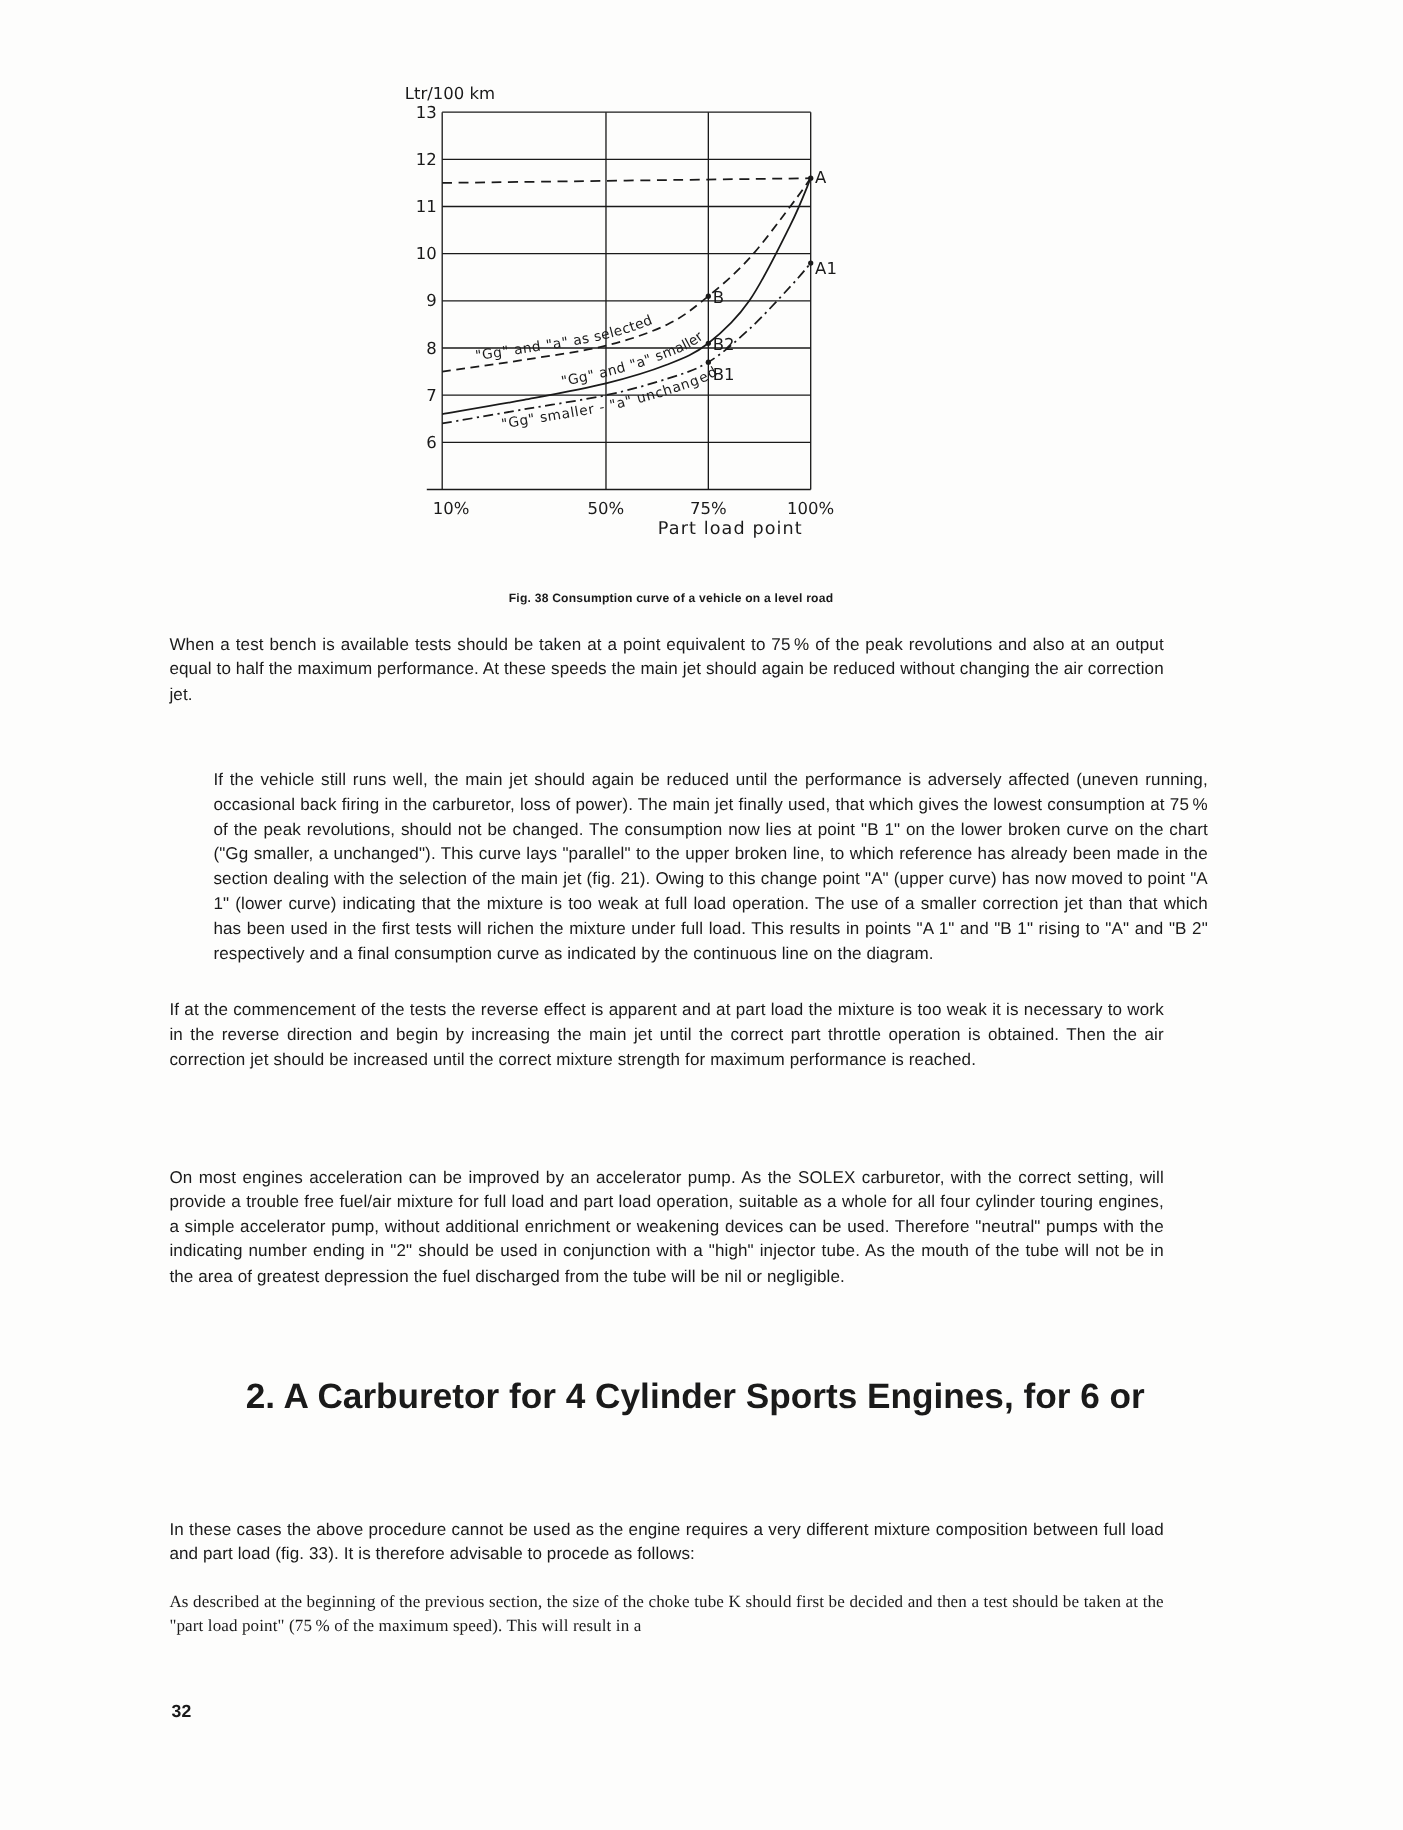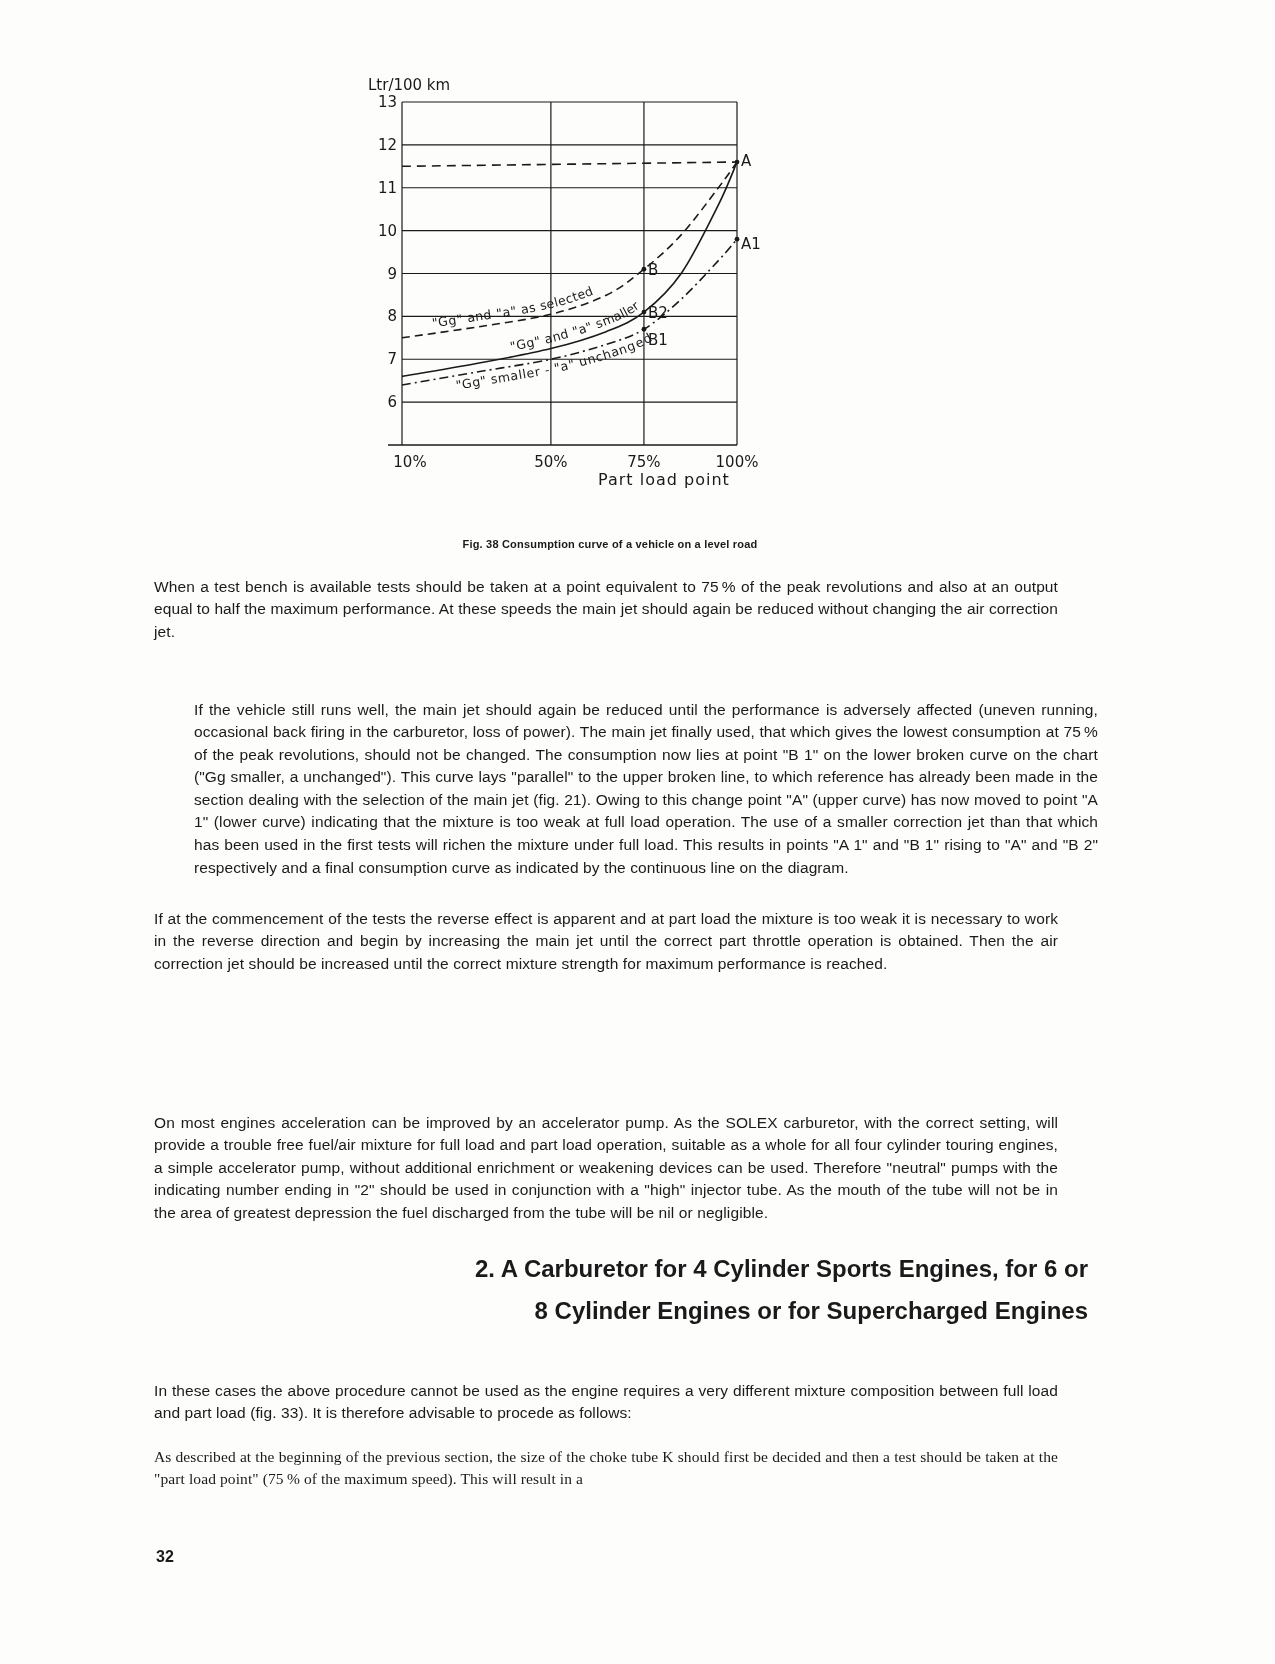--- a/index.html
+++ b/index.html
@@ -30,7 +30,7 @@
   #p1 { top: 560px; }
   #p2 { top: 683px; margin-left: 40px; }
   #p3 { top: 892px; }
-  #p4 { top: 1096px; }
+  #p4 { top: 1044px; }
   .section-heading {
     position: absolute; left: 208px; width: 880px; top: 1248px;
     text-align: right;

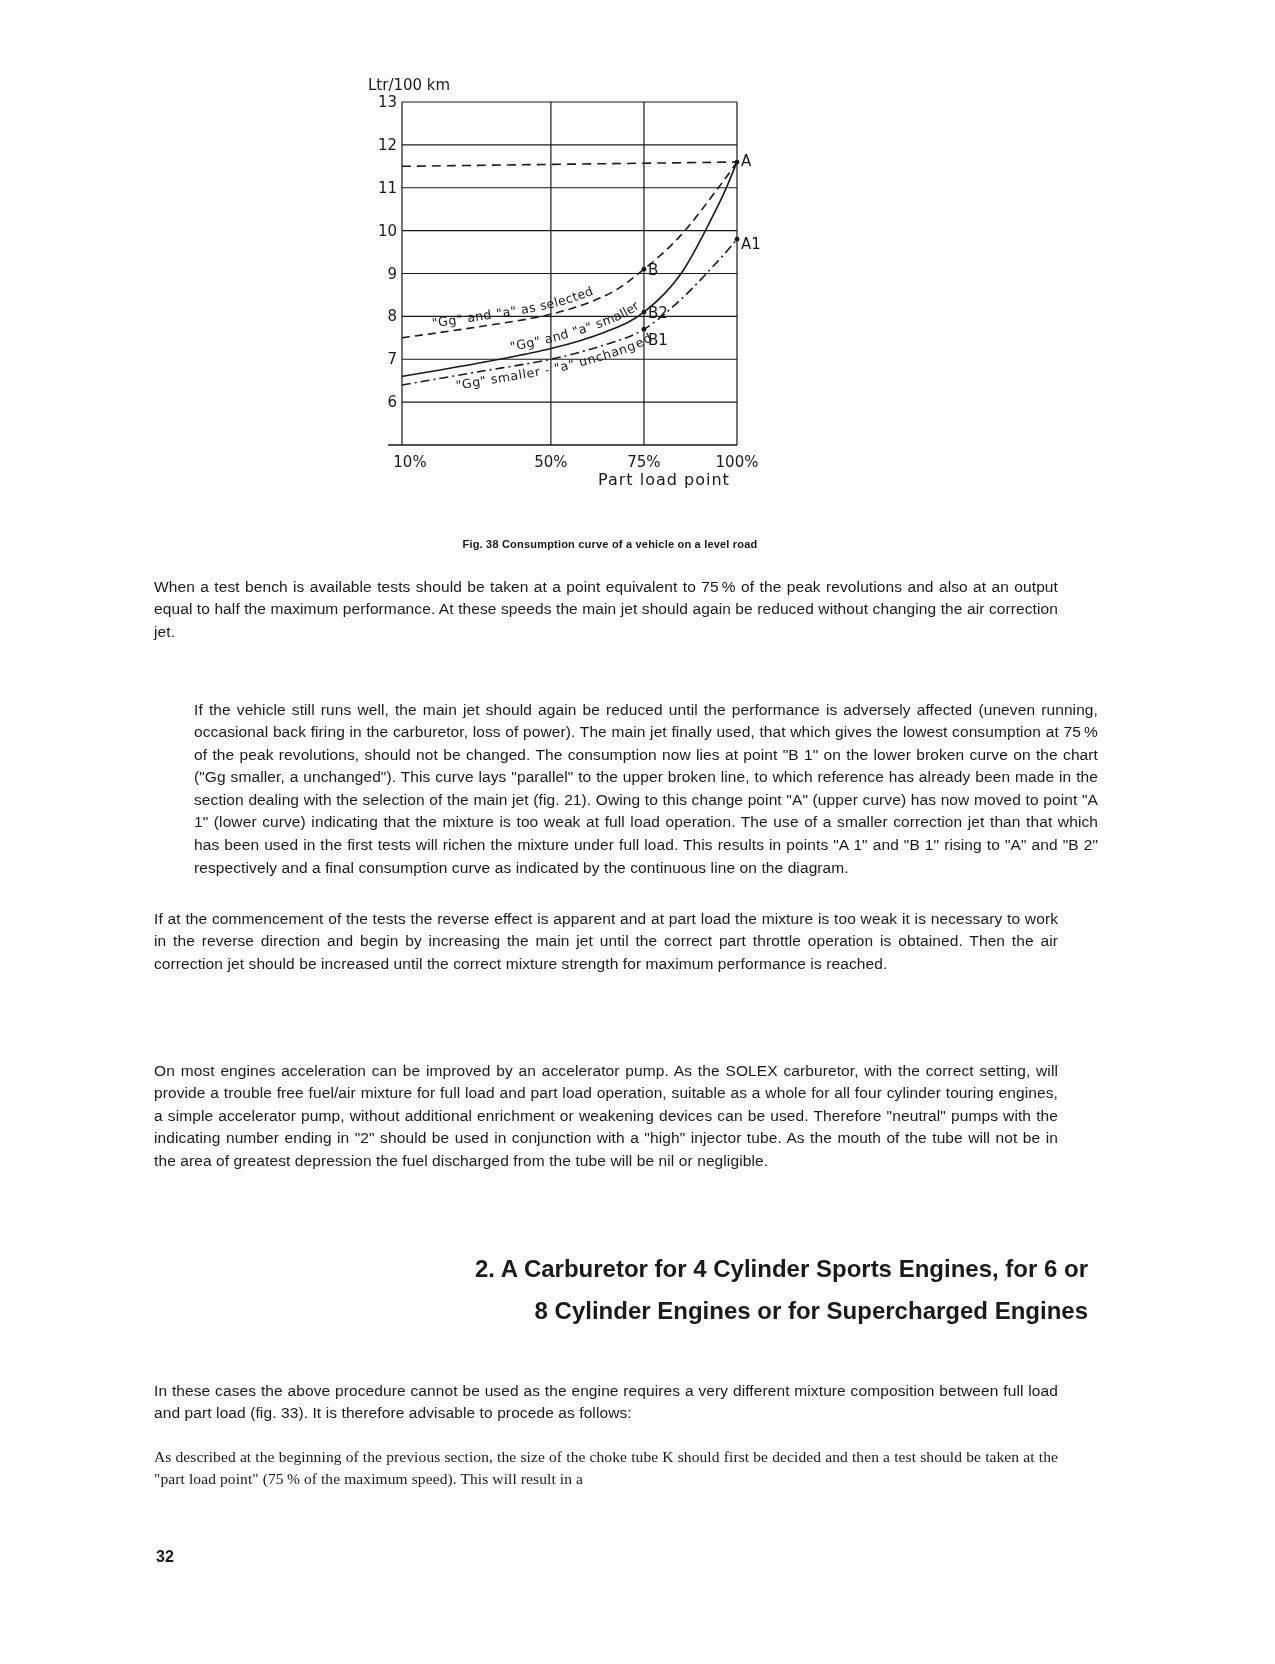--- a/index.html
+++ b/index.html
@@ -32,9 +32,9 @@
   #p3 { top: 892px; }
   #p4 { top: 1044px; }
   .section-heading {
-    position: absolute; left: 208px; width: 880px; top: 1248px;
-    text-align: right;
-    font-size: 24px; line-height: 42px; font-weight: bold;
+    position: absolute; left: 192px; width: 880px; top: 1248px;
+    text-align: center;
+    font-size: 32px; line-height: 42px; font-weight: bold;
   }
   #p5 { top: 1364px; }
   #p6 { top: 1430px; font-family: Liberation Serif, serif; }

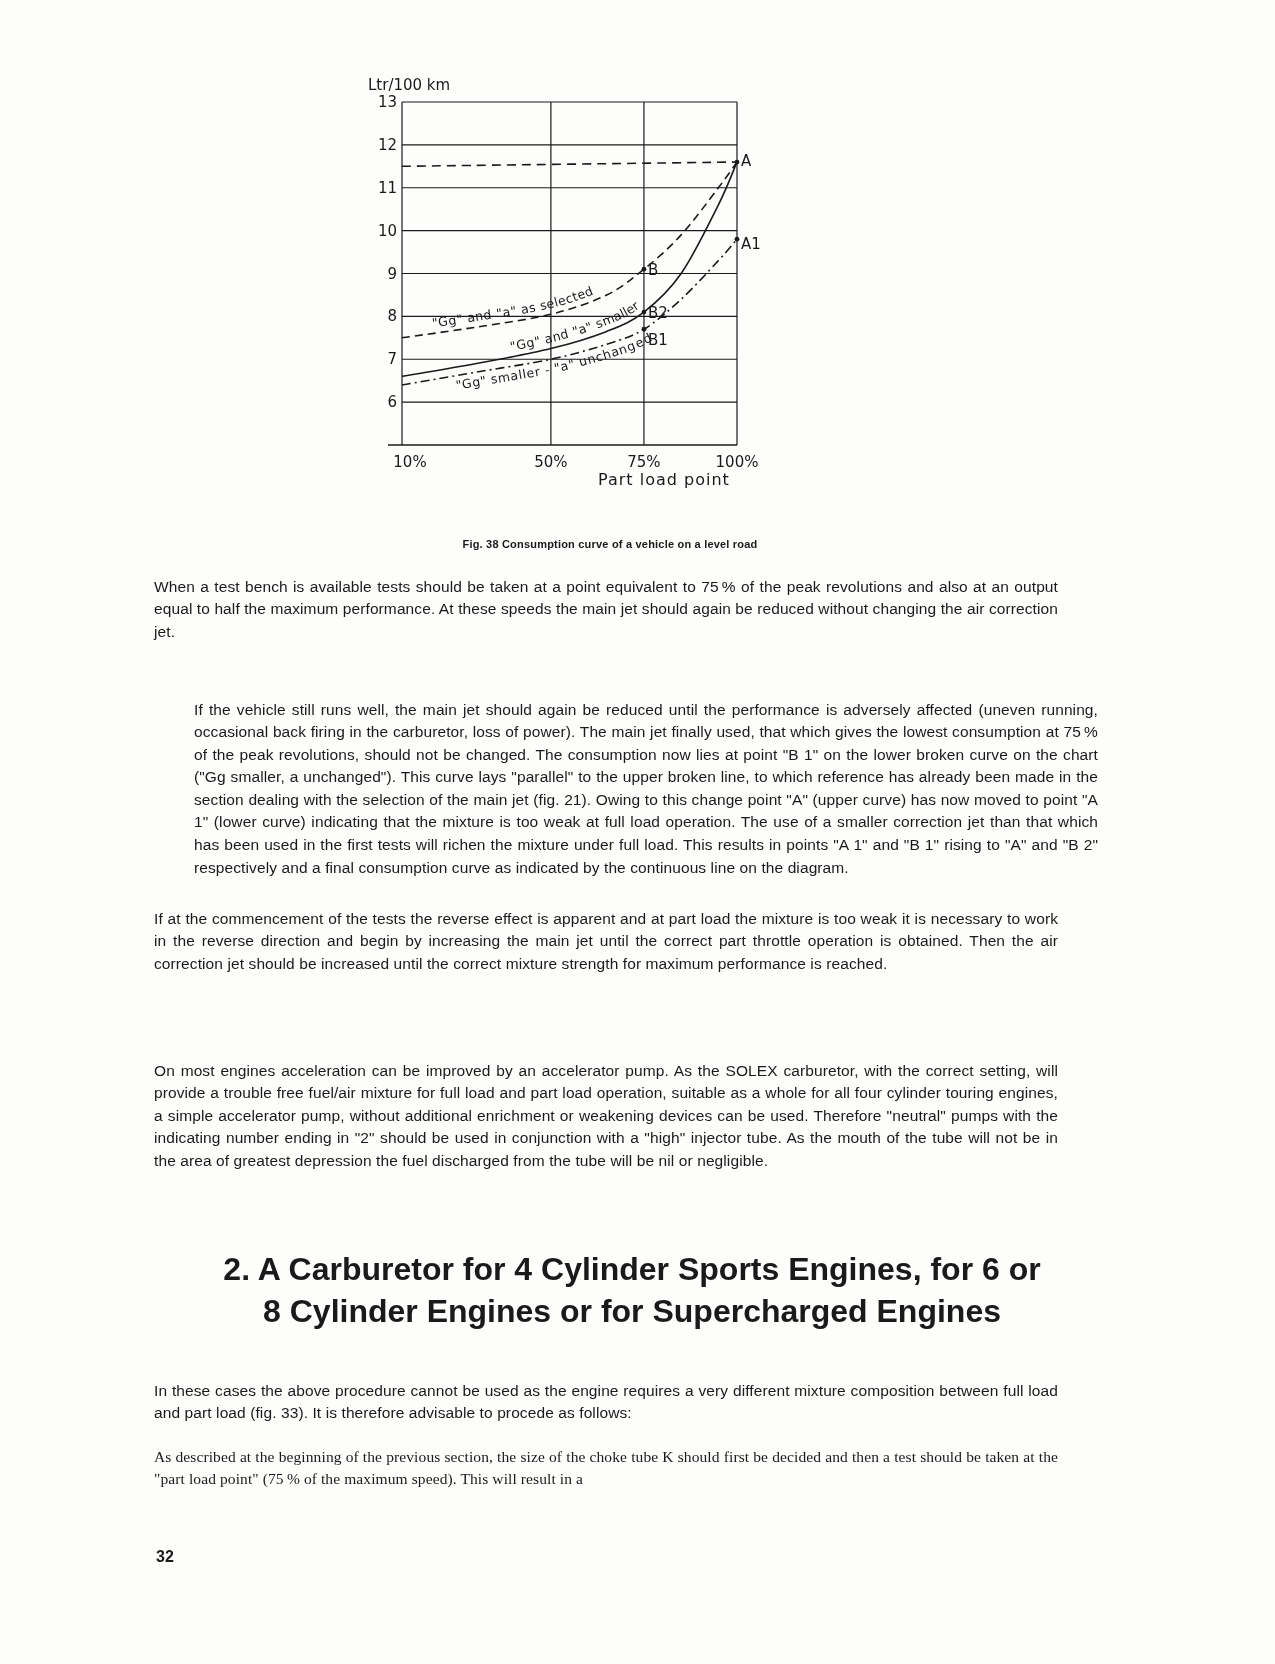--- a/index.html
+++ b/index.html
@@ -104,7 +104,6 @@
 
 <div class="section-heading">
   <div>2. A Carburetor for 4 Cylinder Sports Engines, for 6 or</div>
-  <div>8 Cylinder Engines or for Supercharged Engines</div>
 </div>
 
 <p class="para" id="p5">In these cases the above procedure cannot be used as the engine requires a very different mixture composition between full load and part load (fig. 33). It is therefore advisable to procede as follows:</p>

